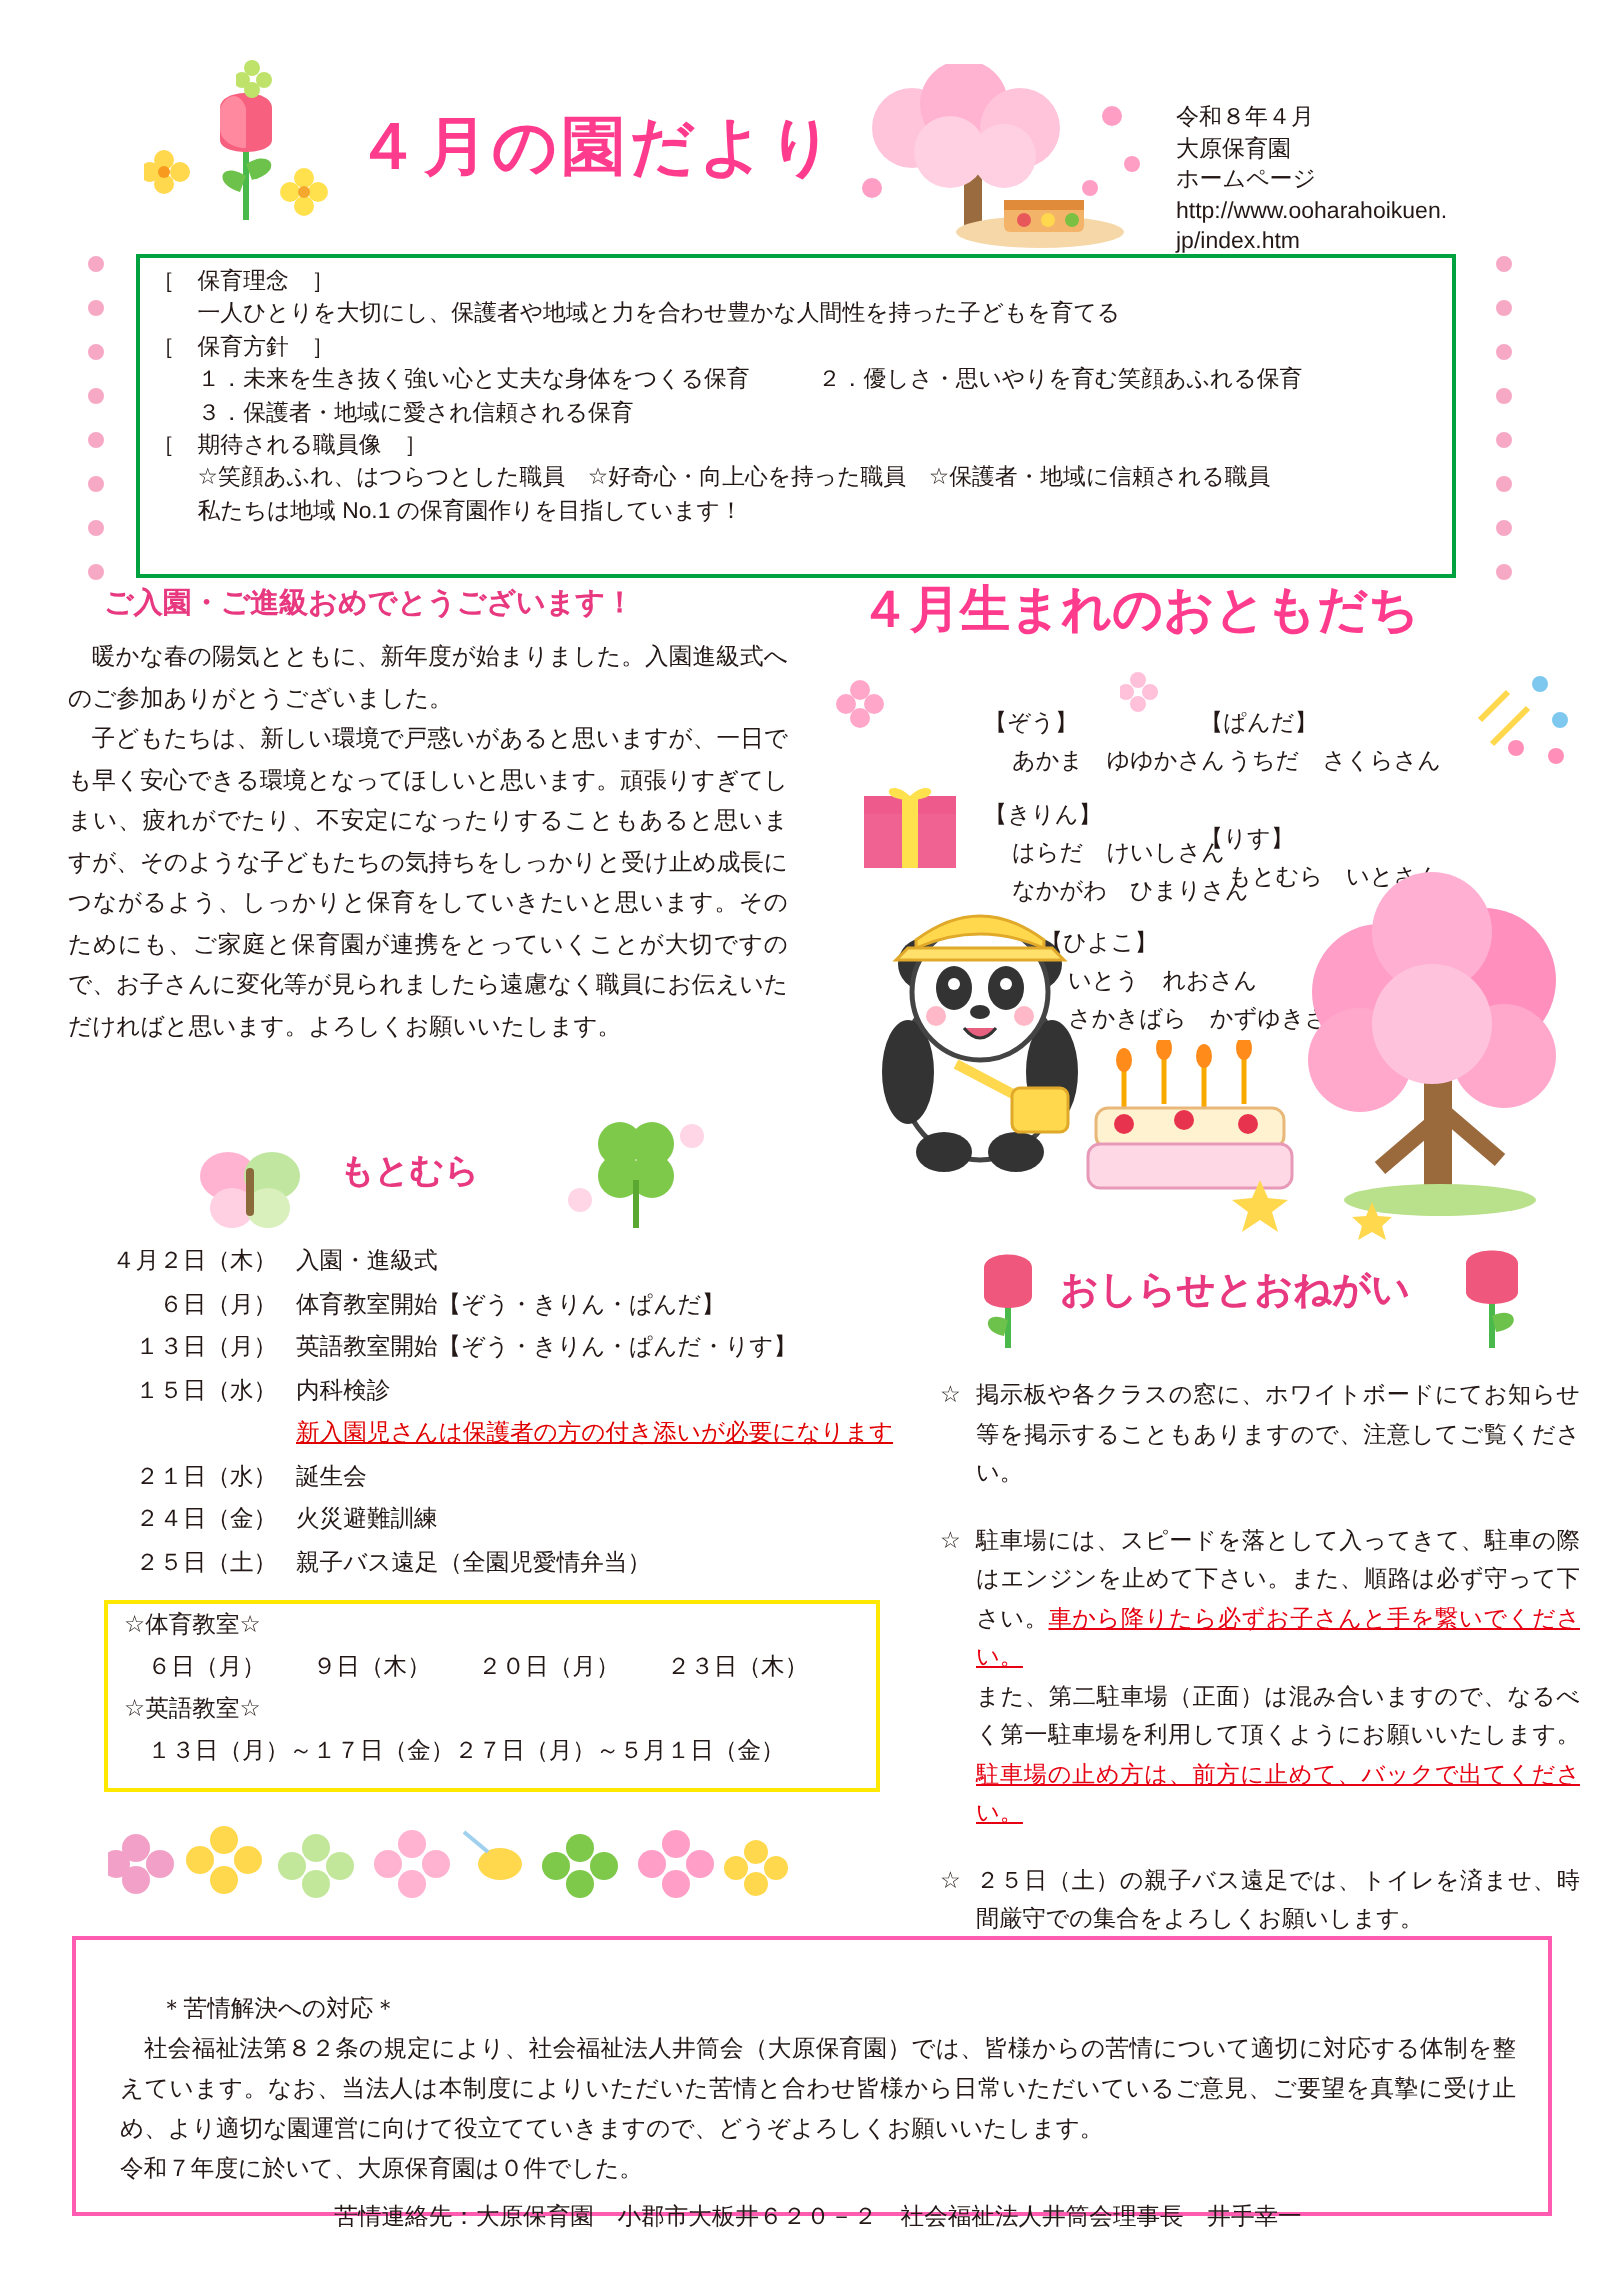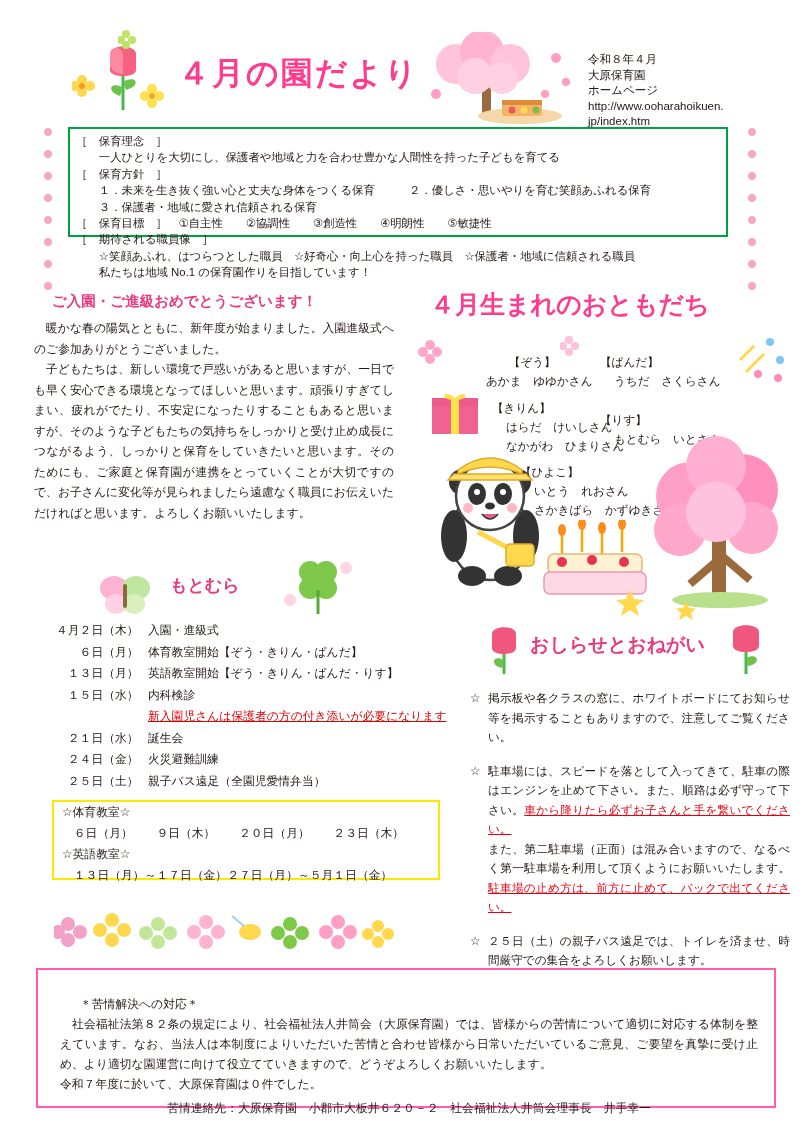--- a/index.html
+++ b/index.html
@@ -28,7 +28,7 @@
 
   
   .phil-box{
-    position:absolute;left:68px;top:127px;width:660px;height:110px;
+    position:absolute;left:68px;top:127px;width:660px;height:162px;
     border:2px solid #00a23f;background:#ffffff;box-sizing:border-box;
   }
   .phil-inner{

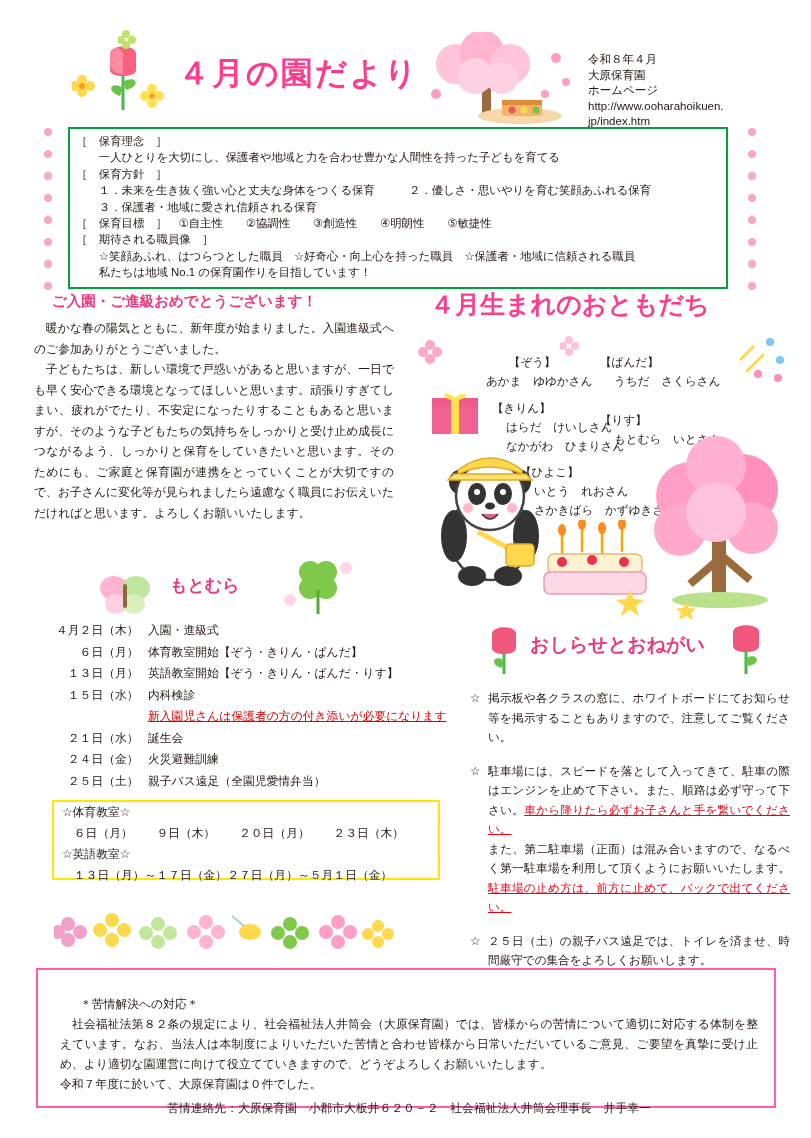--- a/index.html
+++ b/index.html
@@ -205,7 +205,6 @@
       <div class="phil-line">［　保育方針　］</div>
       <div class="phil-line">　　１．未来を生き抜く強い心と丈夫な身体をつくる保育　　　２．優しさ・思いやりを育む笑顔あふれる保育</div>
       <div class="phil-line">　　３．保護者・地域に愛され信頼される保育</div>
-      <div class="phil-line">［　保育目標　］　①自主性　　②協調性　　③創造性　　④明朗性　　⑤敏捷性</div>
       <div class="phil-line">［　期待される職員像　］</div>
       <div class="phil-line">　　☆笑顔あふれ、はつらつとした職員　☆好奇心・向上心を持った職員　☆保護者・地域に信頼される職員</div>
       <div class="phil-line">　　私たちは地域 No.1 の保育園作りを目指しています！</div>

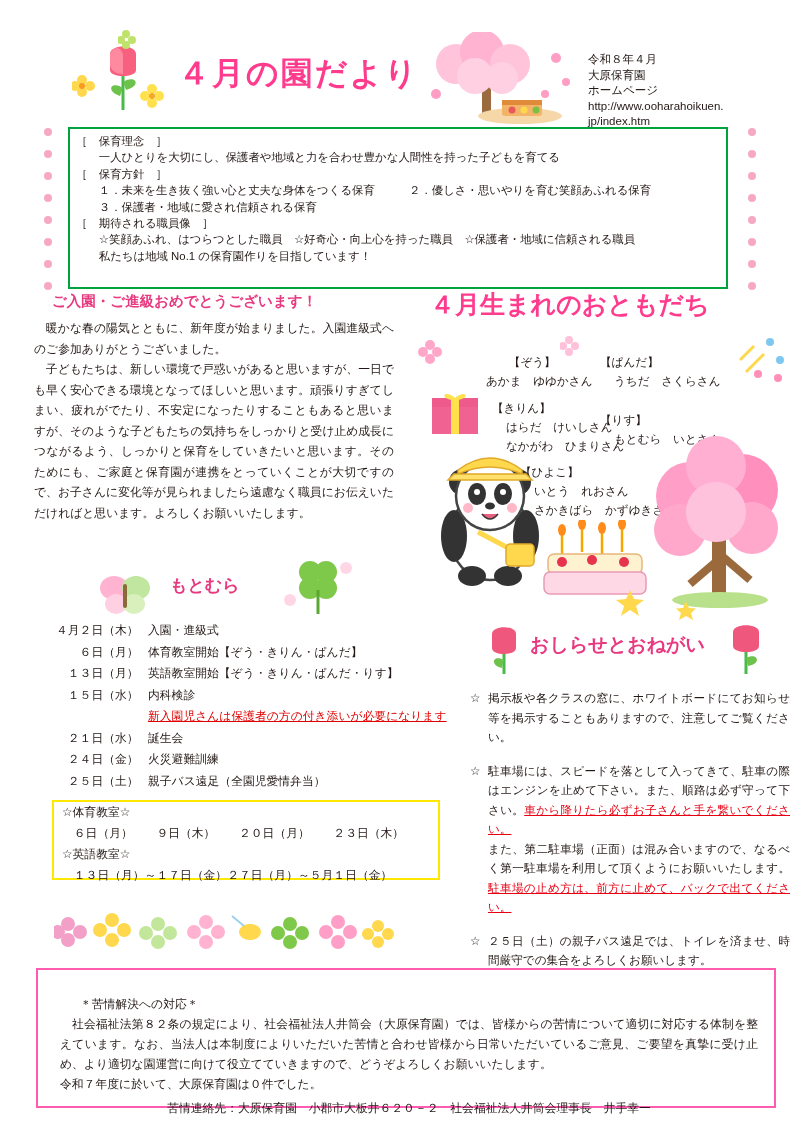--- a/index.html
+++ b/index.html
@@ -248,7 +248,7 @@
       </g>
   </svg>
 
-  <div class="bd-group" style="left:472px;top:352px;text-align:center;">
+  <div class="bd-group" style="left:492px;top:352px;">
     <div class="bd-class">【ぞう】</div>
     <div class="bd-name">あかま　ゆゆかさん</div>
   </div>

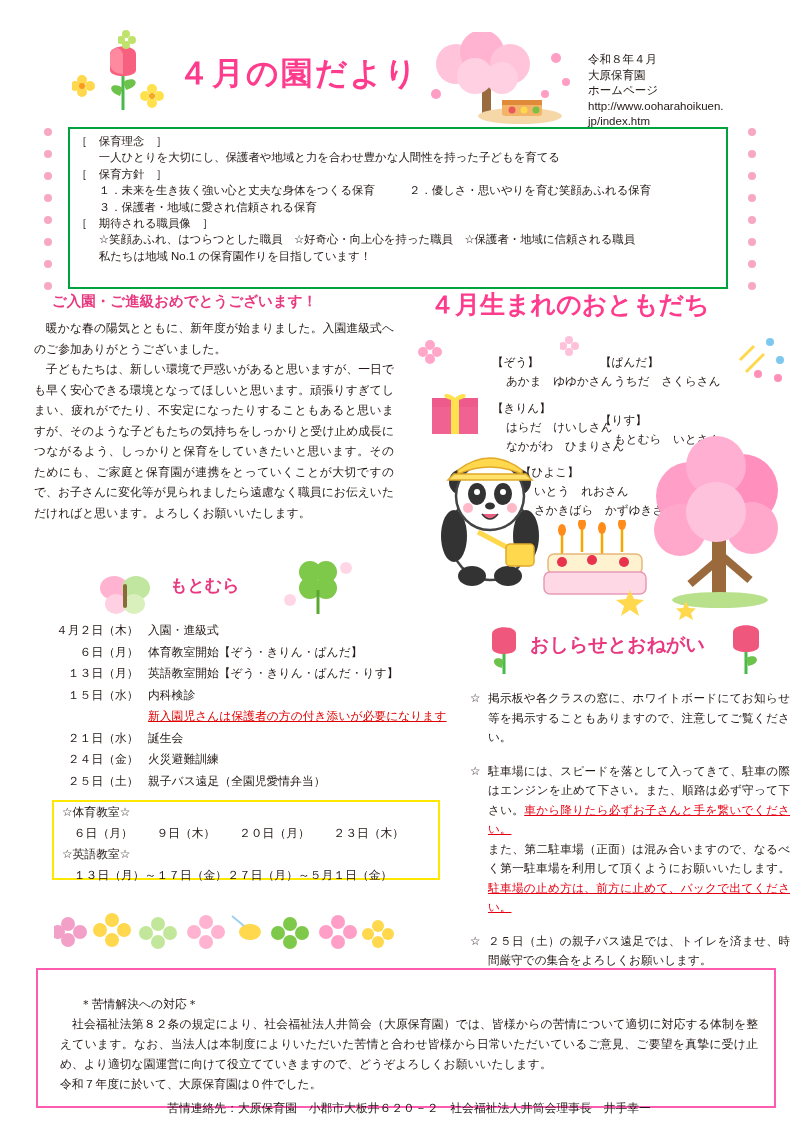--- a/index.html
+++ b/index.html
@@ -76,7 +76,7 @@
 
   
   .yellow-box{
-    position:absolute;left:52px;top:800px;width:388px;height:80px;
+    position:absolute;left:52px;top:800px;width:388px;height:96px;
     border:2px solid #ffe800;box-sizing:border-box;background:#fff;
   }
   .yellow-box div{font-size:11.8px;line-height:21px;padding-left:8px;}

